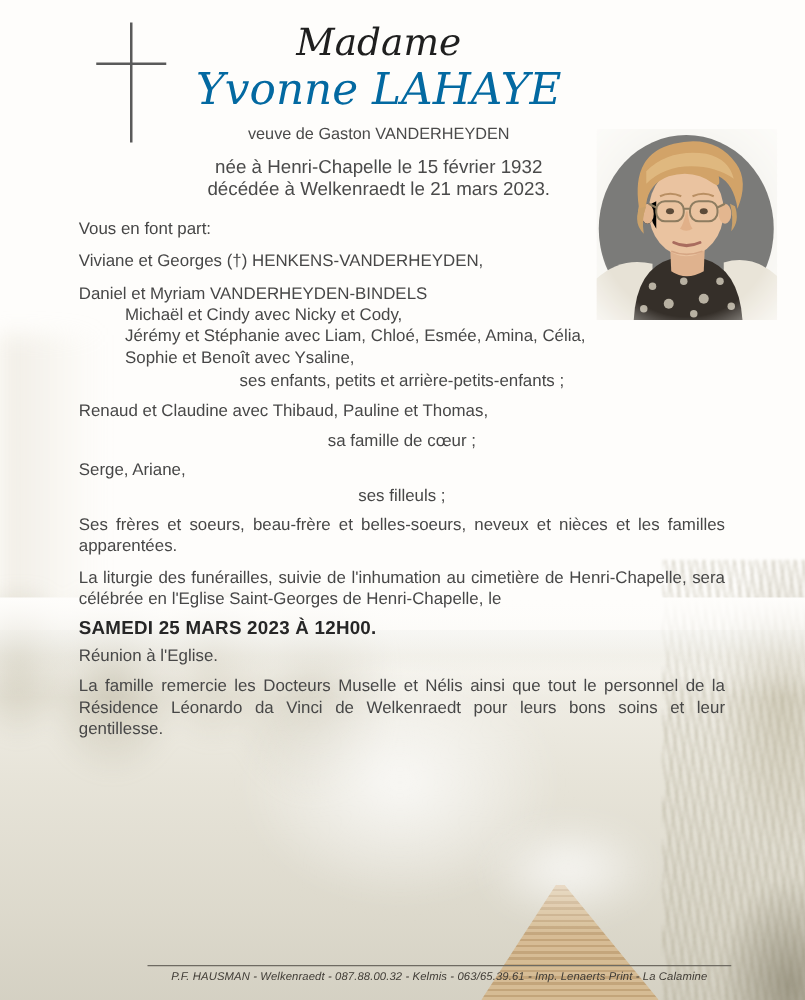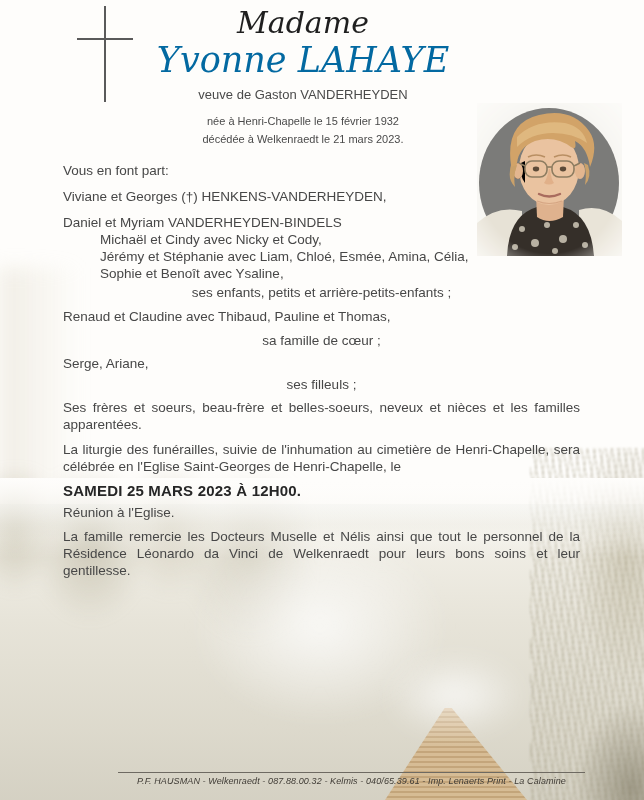--- a/index.html
+++ b/index.html
@@ -53,7 +53,7 @@
   .content{position:relative;z-index:1;padding:0 64px 0 63px;}
   .quote{margin-top:33px;text-align:center;font-style:italic;
     font-size:13.5px;line-height:19px;color:#4f4f4f;}
-  .header{position:relative;height:152px;}
+  .header{position:relative;margin-top:12px;height:152px;}
   .cross{position:absolute;left:12px;top:6px;width:60px;height:100px;}
   .cross::before{content:"";position:absolute;left:29px;top:0;width:2px;height:96px;background:#5a5a5a;}
   .cross::after{content:"";position:absolute;left:2px;top:32px;width:56px;height:2px;background:#5a5a5a;}

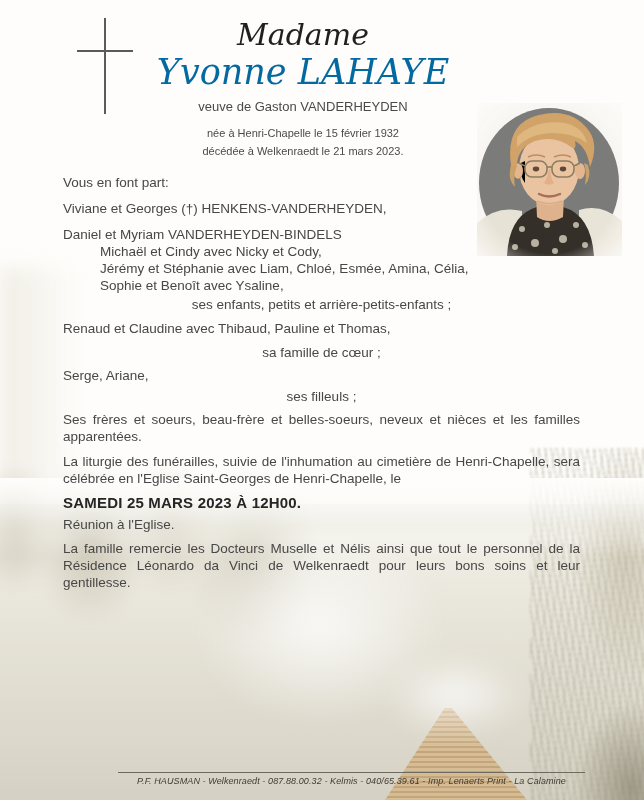--- a/index.html
+++ b/index.html
@@ -61,7 +61,7 @@
   .title-prefix{font-family:"DejaVu Serif",serif;font-style:italic;font-size:30px;line-height:34px;color:#1f1f1f;}
   .title-name{font-family:"DejaVu Serif",serif;font-style:italic;font-size:35px;line-height:40px;color:#0369a1;}
   .widow{font-size:13px;margin-top:7px;color:#4a4a4a;}
-  .dates{font-size:11px;line-height:17.5px;margin-top:11px;color:#4a4a4a;}
+  .dates{font-size:15px;line-height:17.5px;margin-top:11px;color:#4a4a4a;}
   .photo{position:absolute;left:477px;top:103px;width:145px;height:153px;z-index:1;
     -webkit-mask-image:radial-gradient(ellipse 78% 78% at 50% 50%, #000 62%, transparent 99%);
     mask-image:radial-gradient(ellipse 78% 78% at 50% 50%, #000 62%, transparent 99%);}

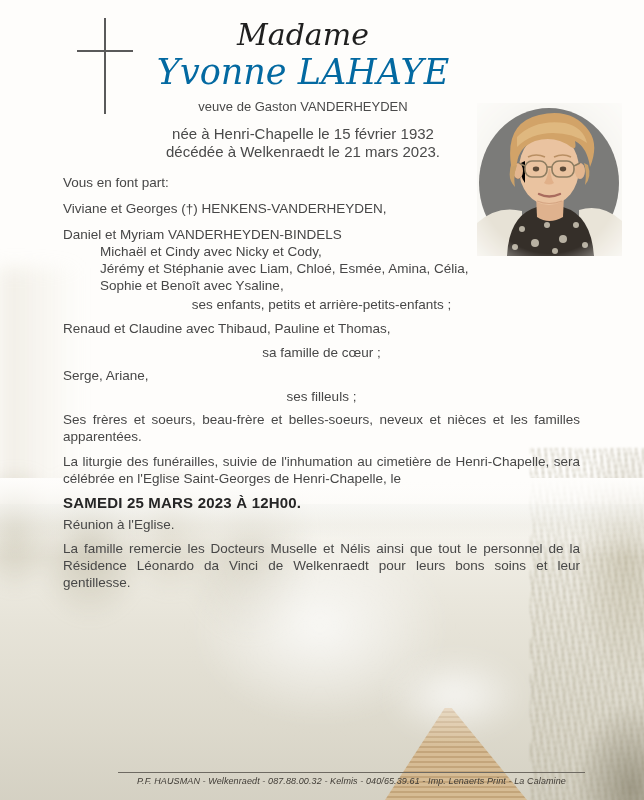--- a/index.html
+++ b/index.html
@@ -200,7 +200,7 @@
   </div>
 
   <div class="footer">
-    <span>P.F. HAUSMAN  -  Welkenraedt - 087.88.00.32 - Kelmis - 040/65.39.61 - Imp. Lenaerts Print - La Calamine</span>
+    <span>P.F. HAUSMAN  -  Welkenraedt - 087.88.00.32 - Kelmis - 063/65.39.61 - Imp. Lenaerts Print - La Calamine</span>
   </div>
 
 </div>

